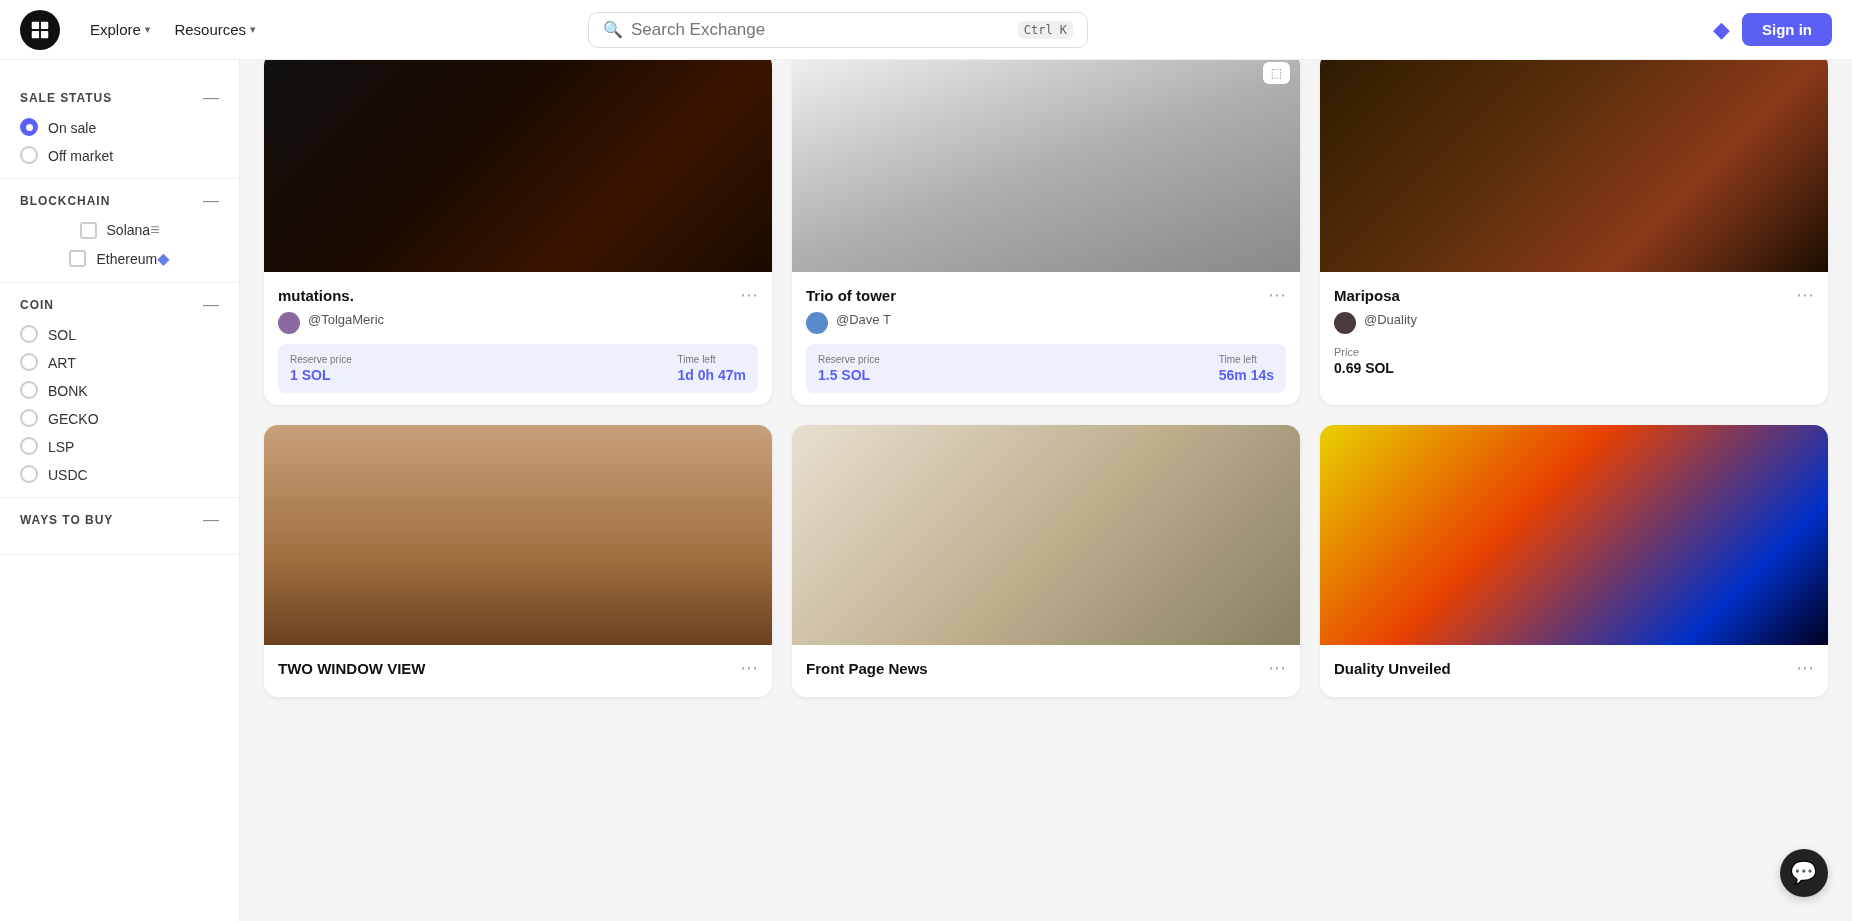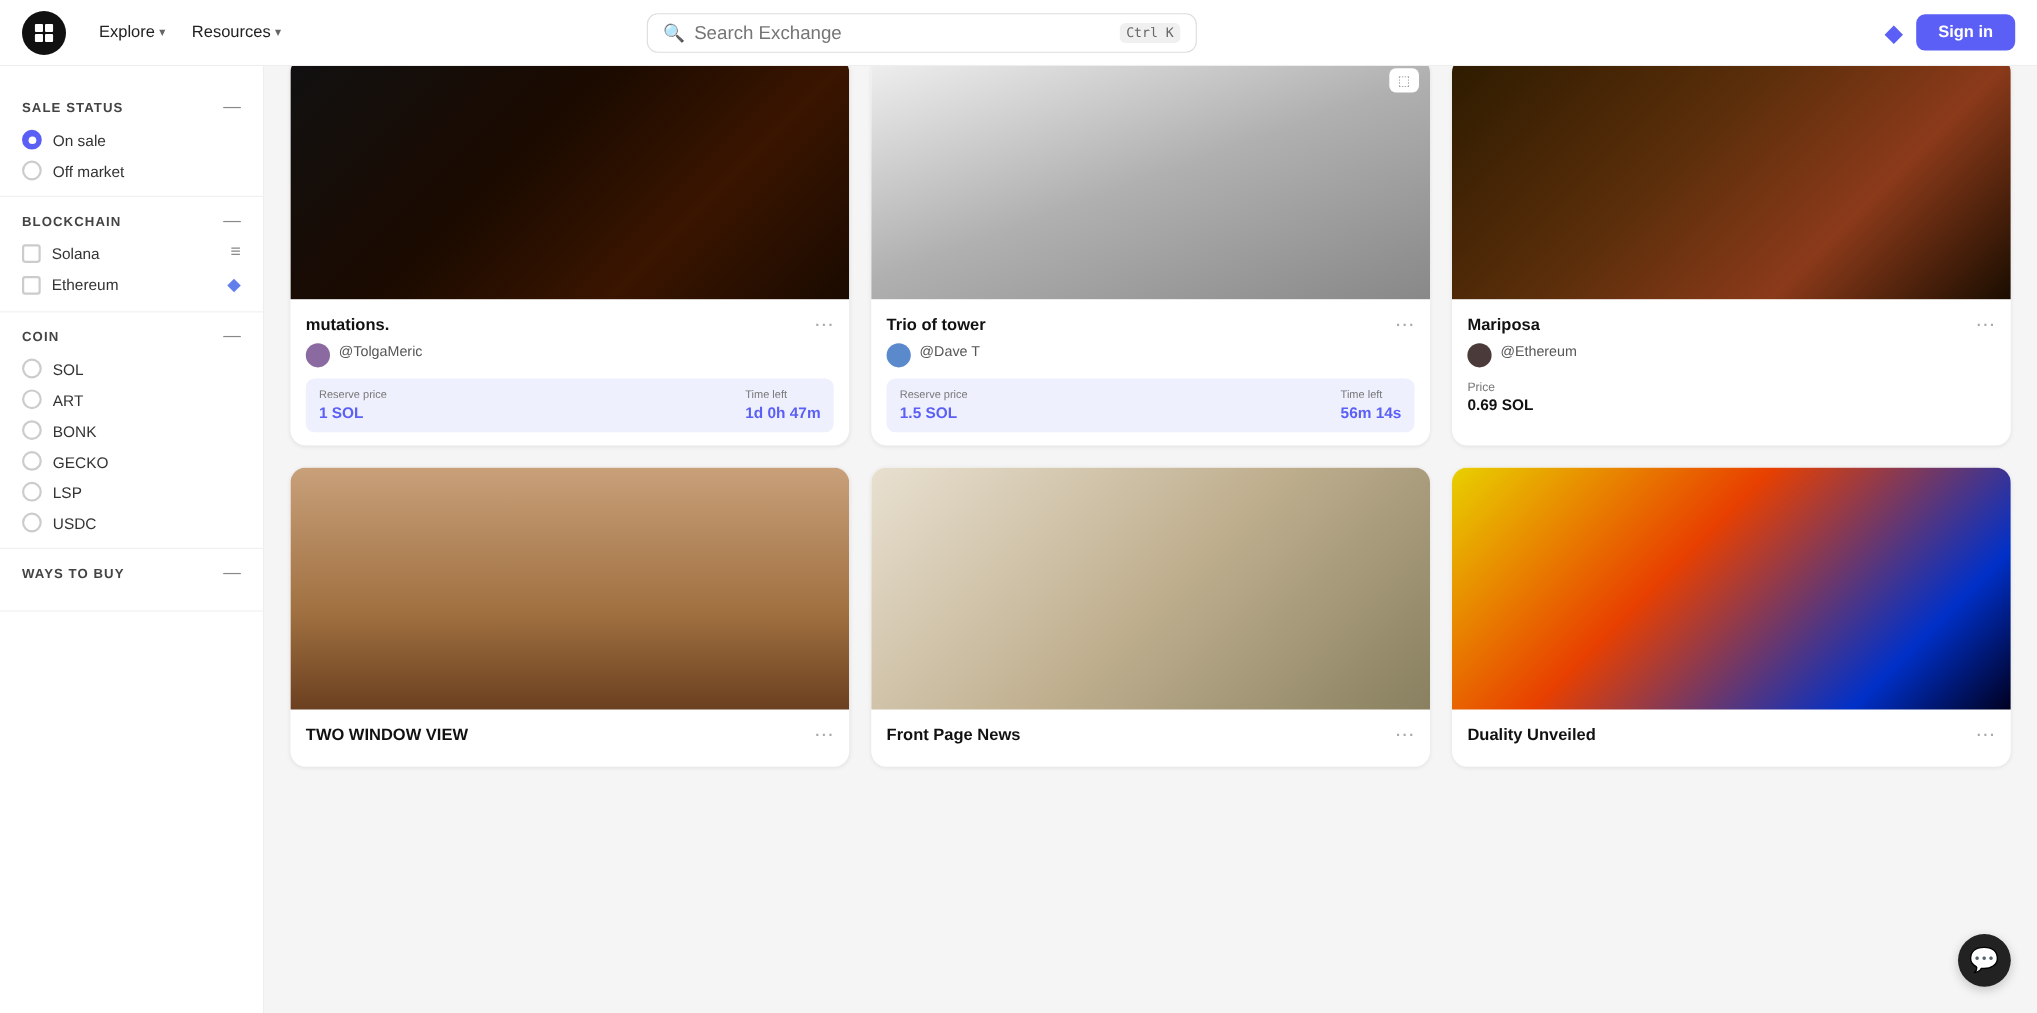--- a/index.html
+++ b/index.html
@@ -76,7 +76,7 @@
     .radio-circle.selected { border-color: #5b5ff5; background: #5b5ff5; }
     .radio-circle.selected::after { content: ''; width: 7px; height: 7px; background: #fff; border-radius: 50%; }
     .checkbox-group { display: flex; flex-direction: column; gap: 10px; }
-    .checkbox-item { display: flex; align-items: center; justify-content: space-between; }
+    .checkbox-item { display: flex; align-items: center; justify-content: center; }
     .checkbox-left { display: flex; align-items: center; gap: 10px; font-size: 14px; color: #333; cursor: pointer; }
     .checkbox-sq {
       width: 17px; height: 17px; border: 2px solid #ccc; border-radius: 3px; flex-shrink: 0;

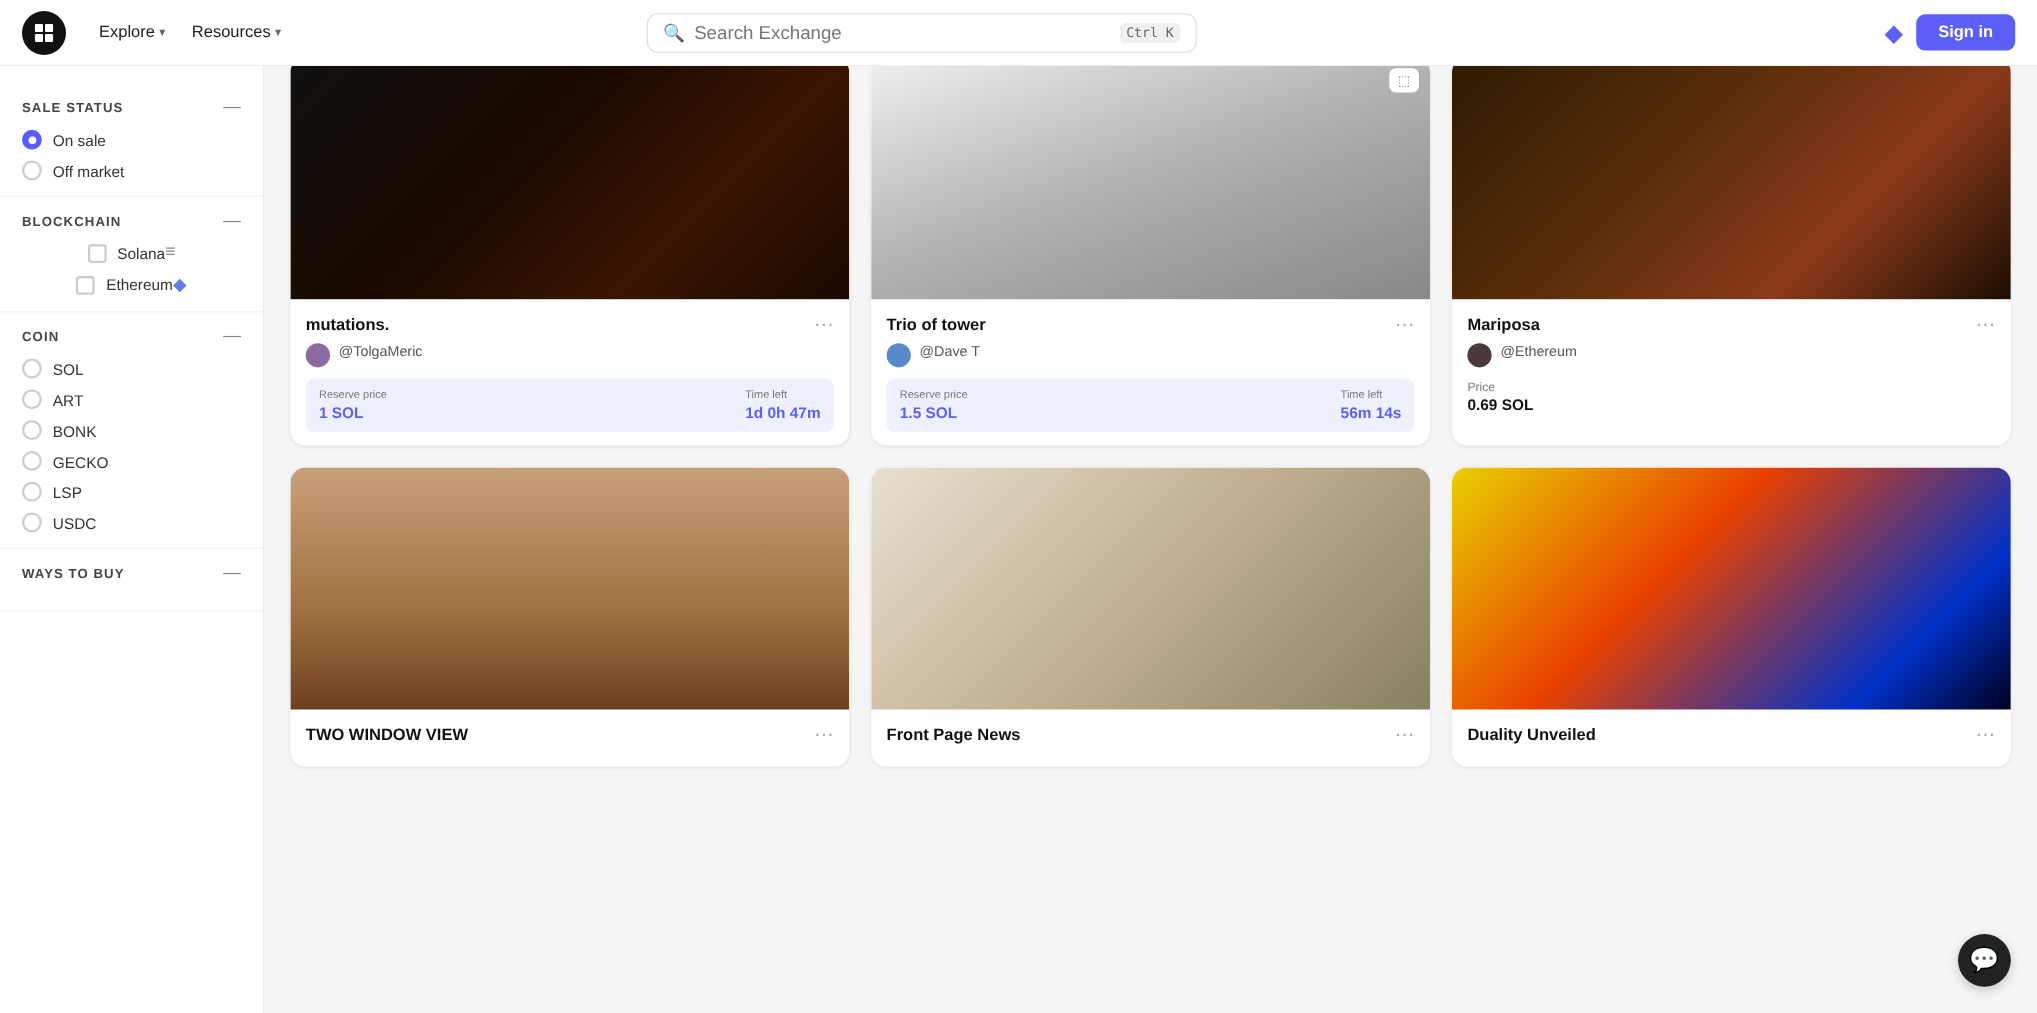--- a/index.html
+++ b/index.html
@@ -322,7 +322,7 @@
           </div>
           <div class="nft-author-row">
             <div class="author-avatar" style="background:#4a3a3a;"></div>
-            <span class="author-name">@Ethereum</span>
+            <span class="author-name">@Duality</span>
           </div>
           <div class="nft-plain-price">
             <div class="plain-price-label">Price</div>

